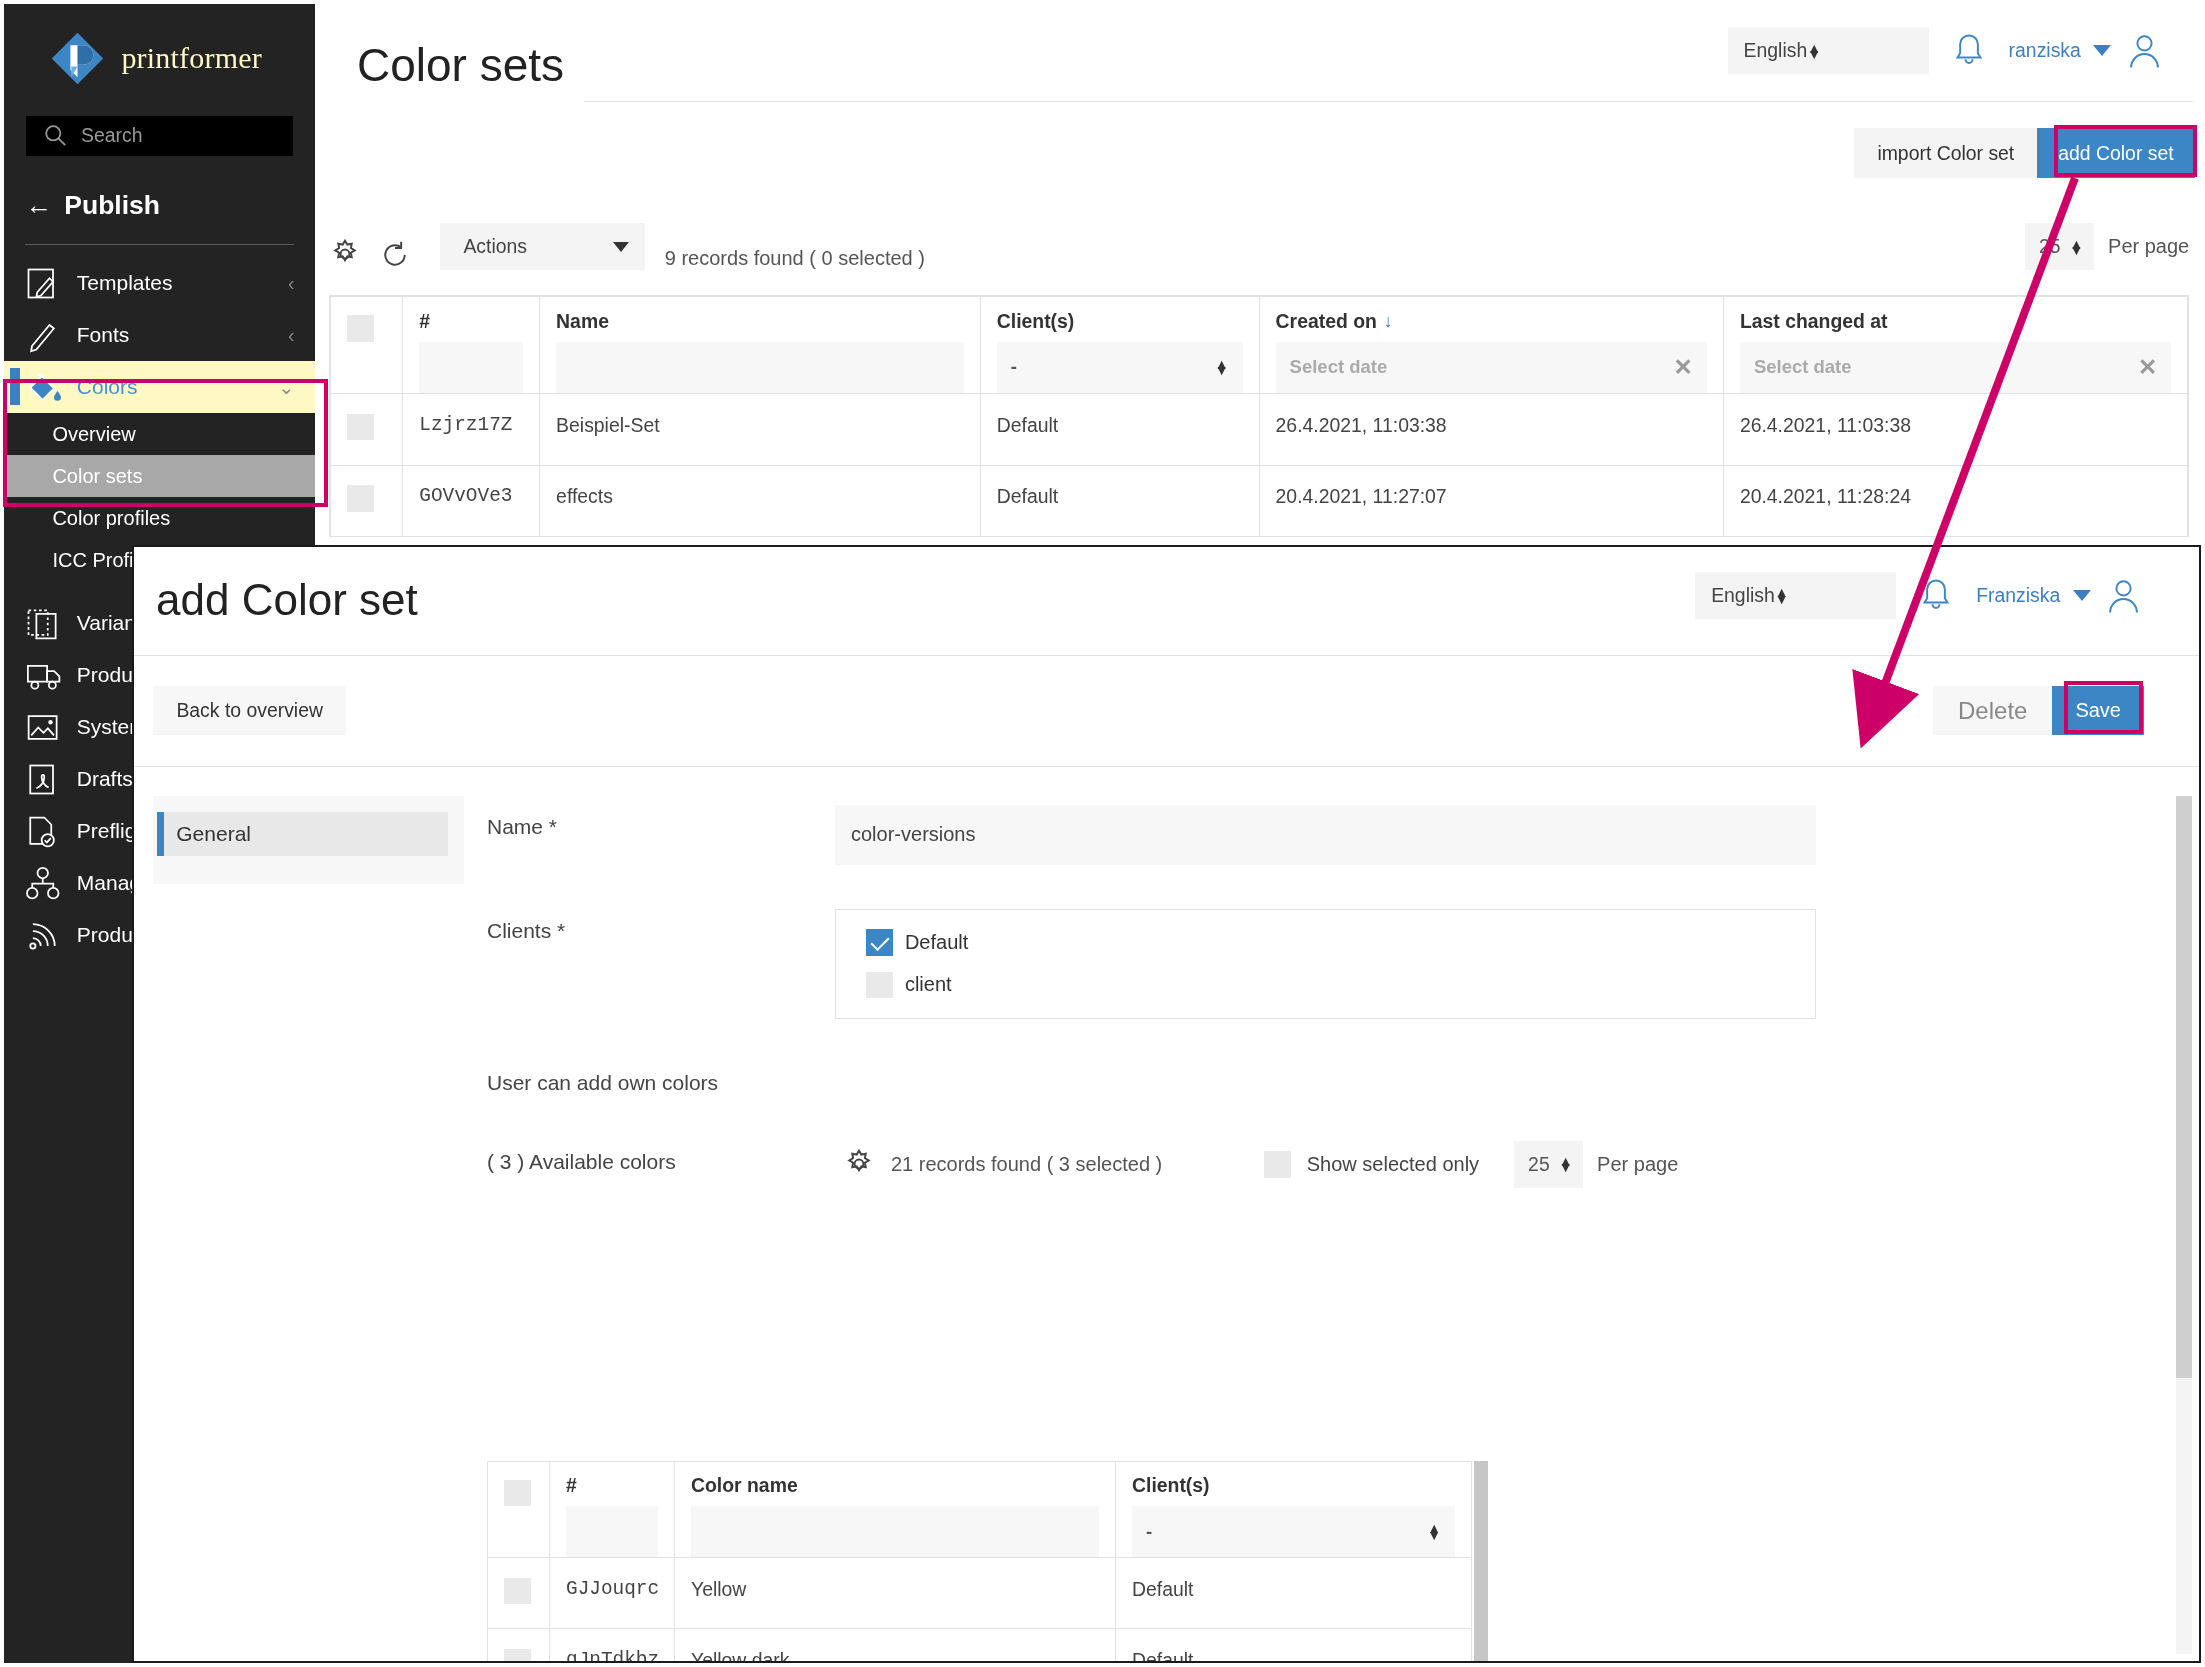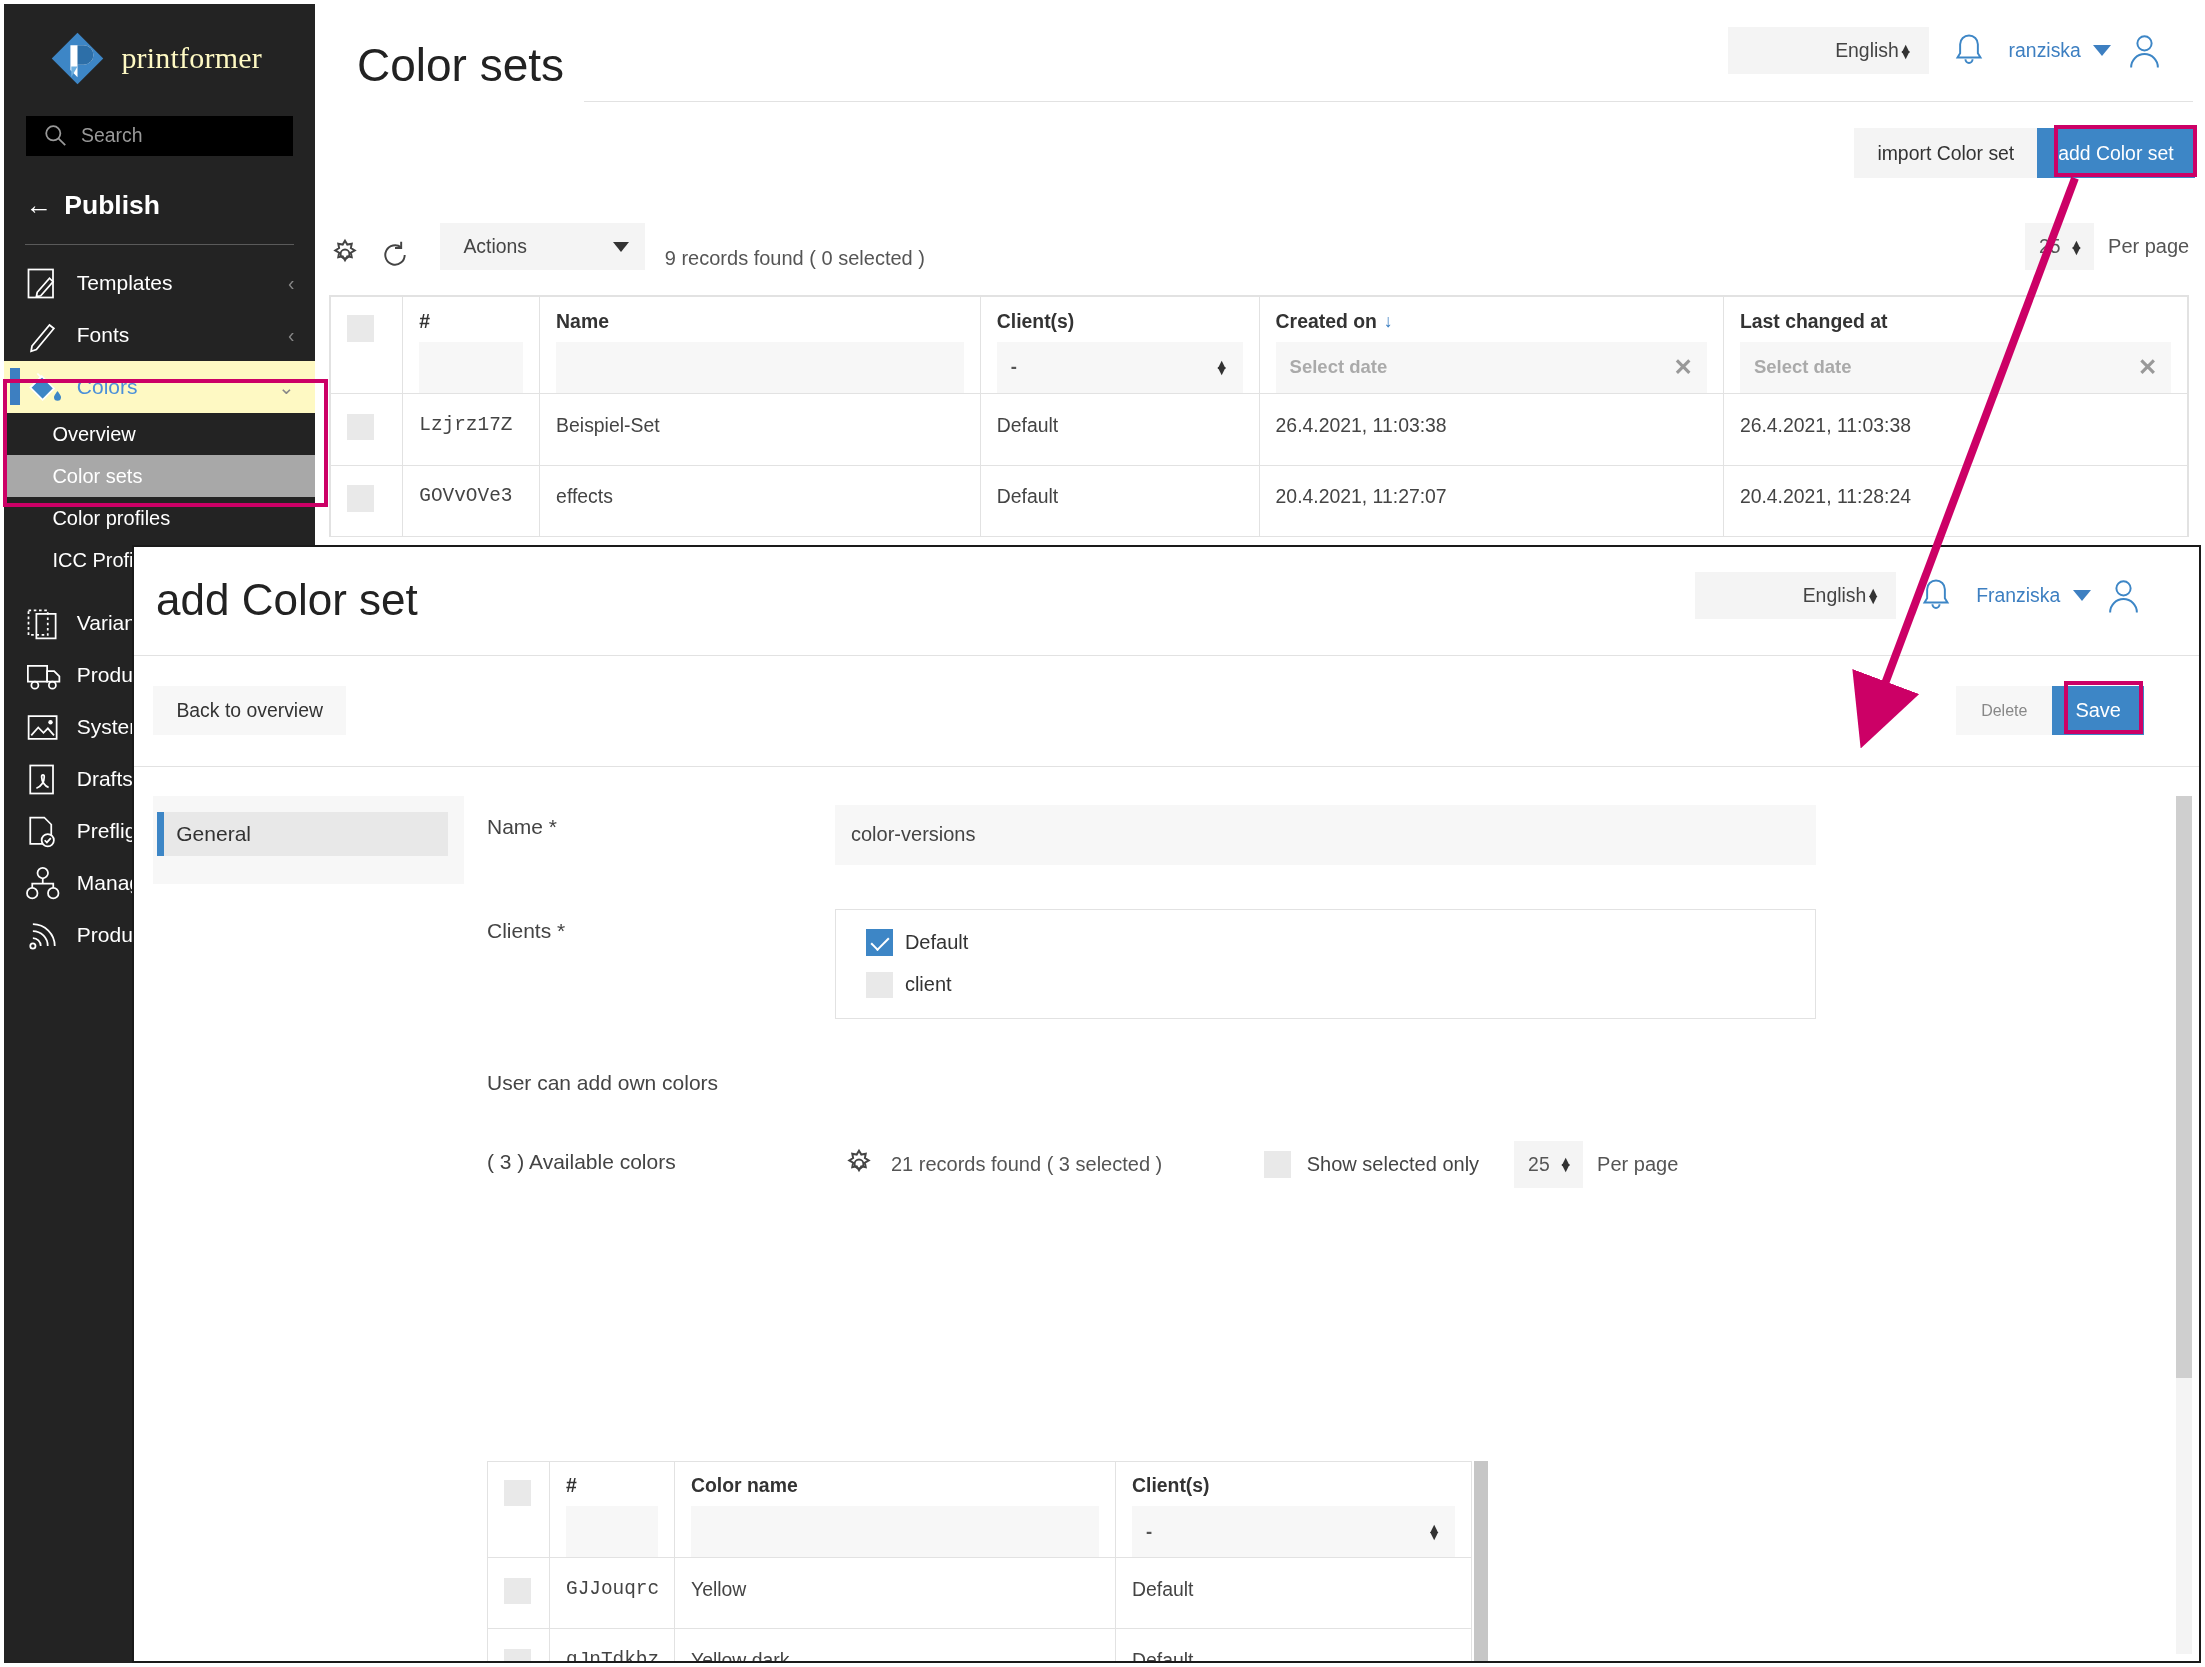--- a/index.html
+++ b/index.html
@@ -70,7 +70,7 @@
   }
   .lang-select {
     width: 201px; height: 47px; background: #f4f4f4; border: none;
-    display: flex; align-items: center; justify-content: flex-end;
+    display: flex; align-items: center; justify-content: flex-start;
     padding: 0 16px; font-size: 19.4px; color: #444;
   }
   .spin { display: flex; flex-direction: column; line-height: 6.2px; font-size: 14px; color: #333; }

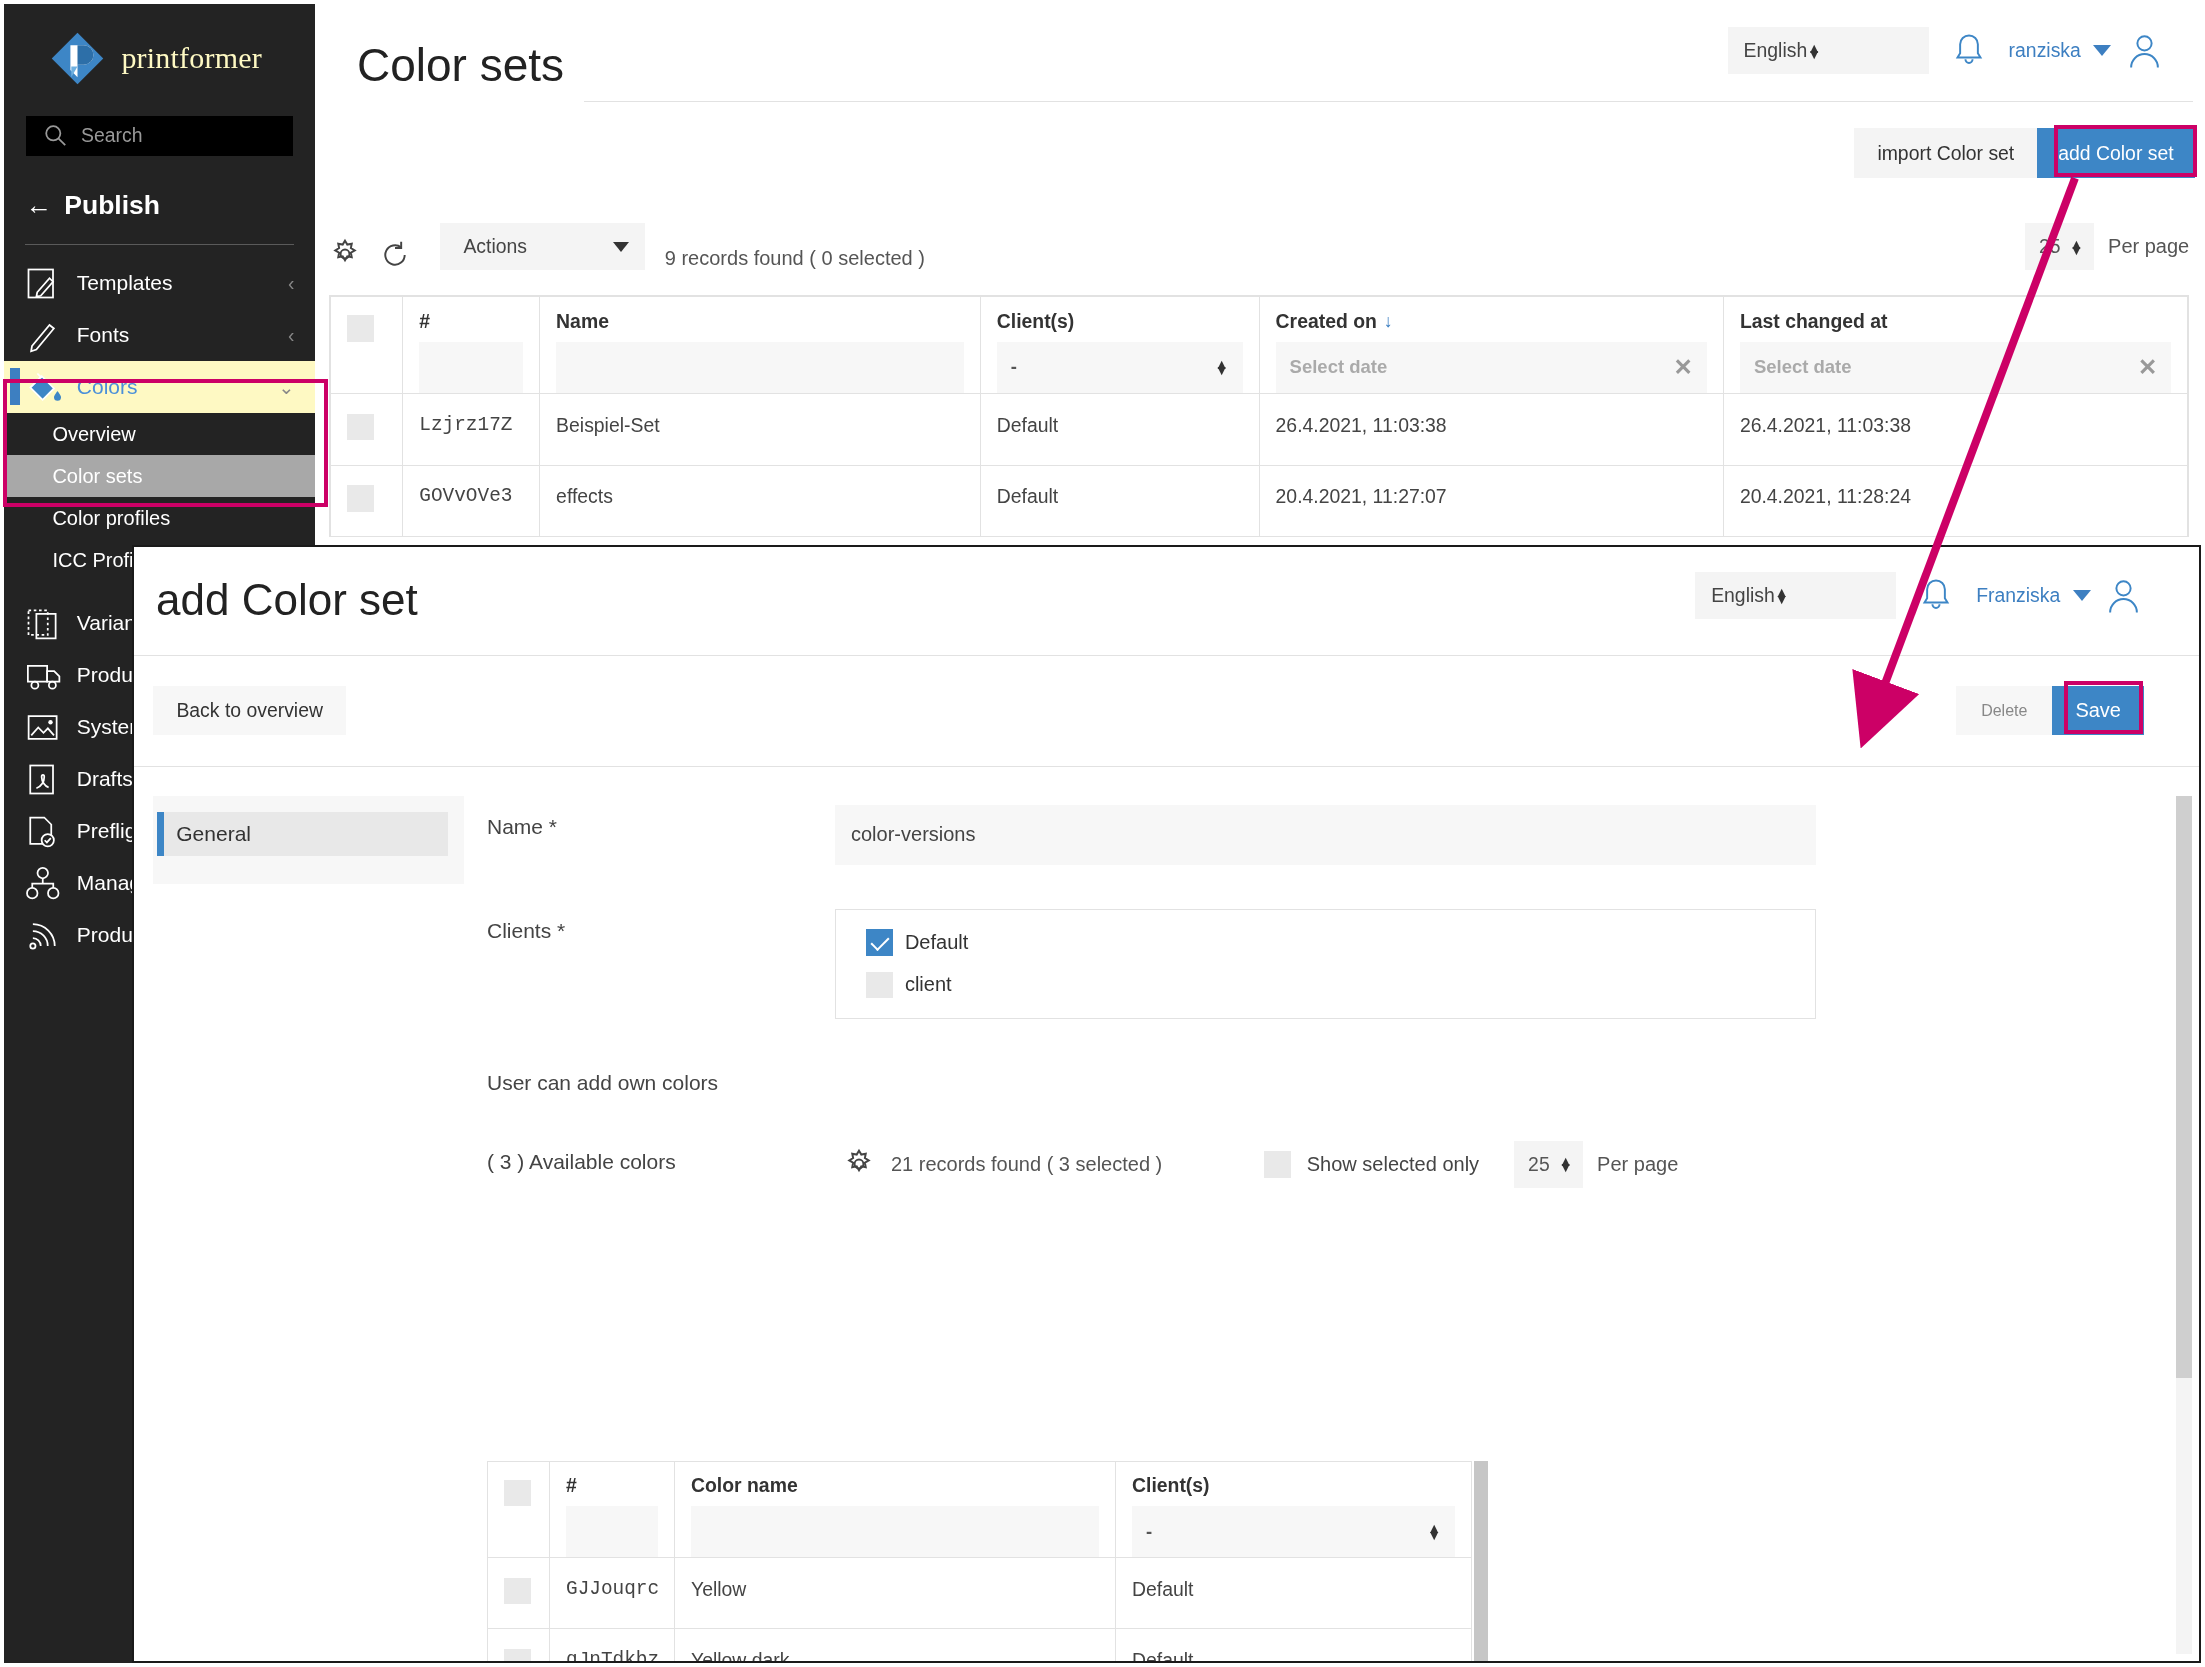--- a/index.html
+++ b/index.html
@@ -142,7 +142,7 @@
     font-size: 19.4px; color: #333;
   }
   .modal-actions { position: absolute; right: 55px; top: 139px; display: flex; }
-  .btn-delete { background: #f7f7f7; color: #888; font-size: 16px; padding: 0 25px; height: 49px; display: flex; align-items: center; text-align: center; }
+  .btn-delete { background: #f7f7f7; color: #888; font-size: 24px; padding: 0 25px; height: 49px; display: flex; align-items: center; text-align: center; }
   .btn-save { background: #3d86c6; color: #fff; font-size: 20px; padding: 2px 23px; height: 49px; display: flex; align-items: center; }
   .modal-rule-2 { position: absolute; left: 0; right: 0; top: 219px; height: 0.9px; background: #e2e2e2; }
 

